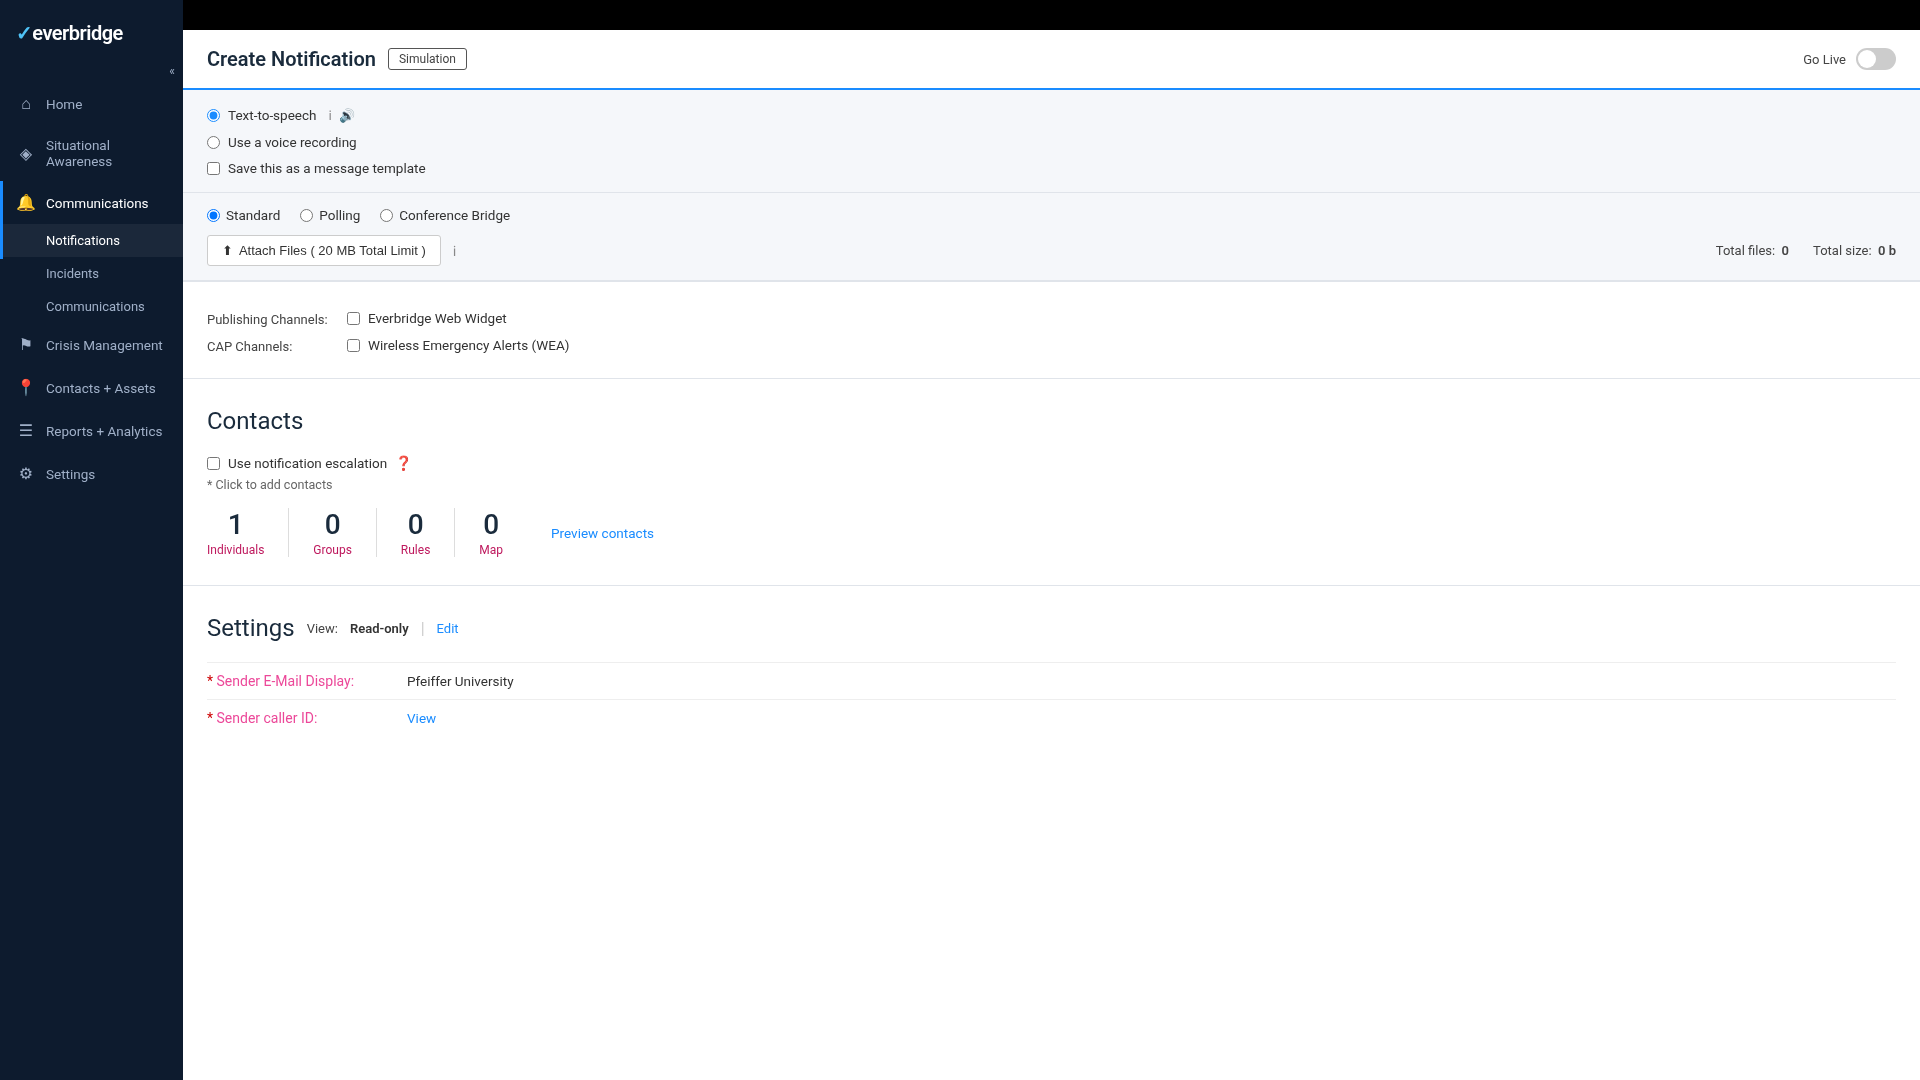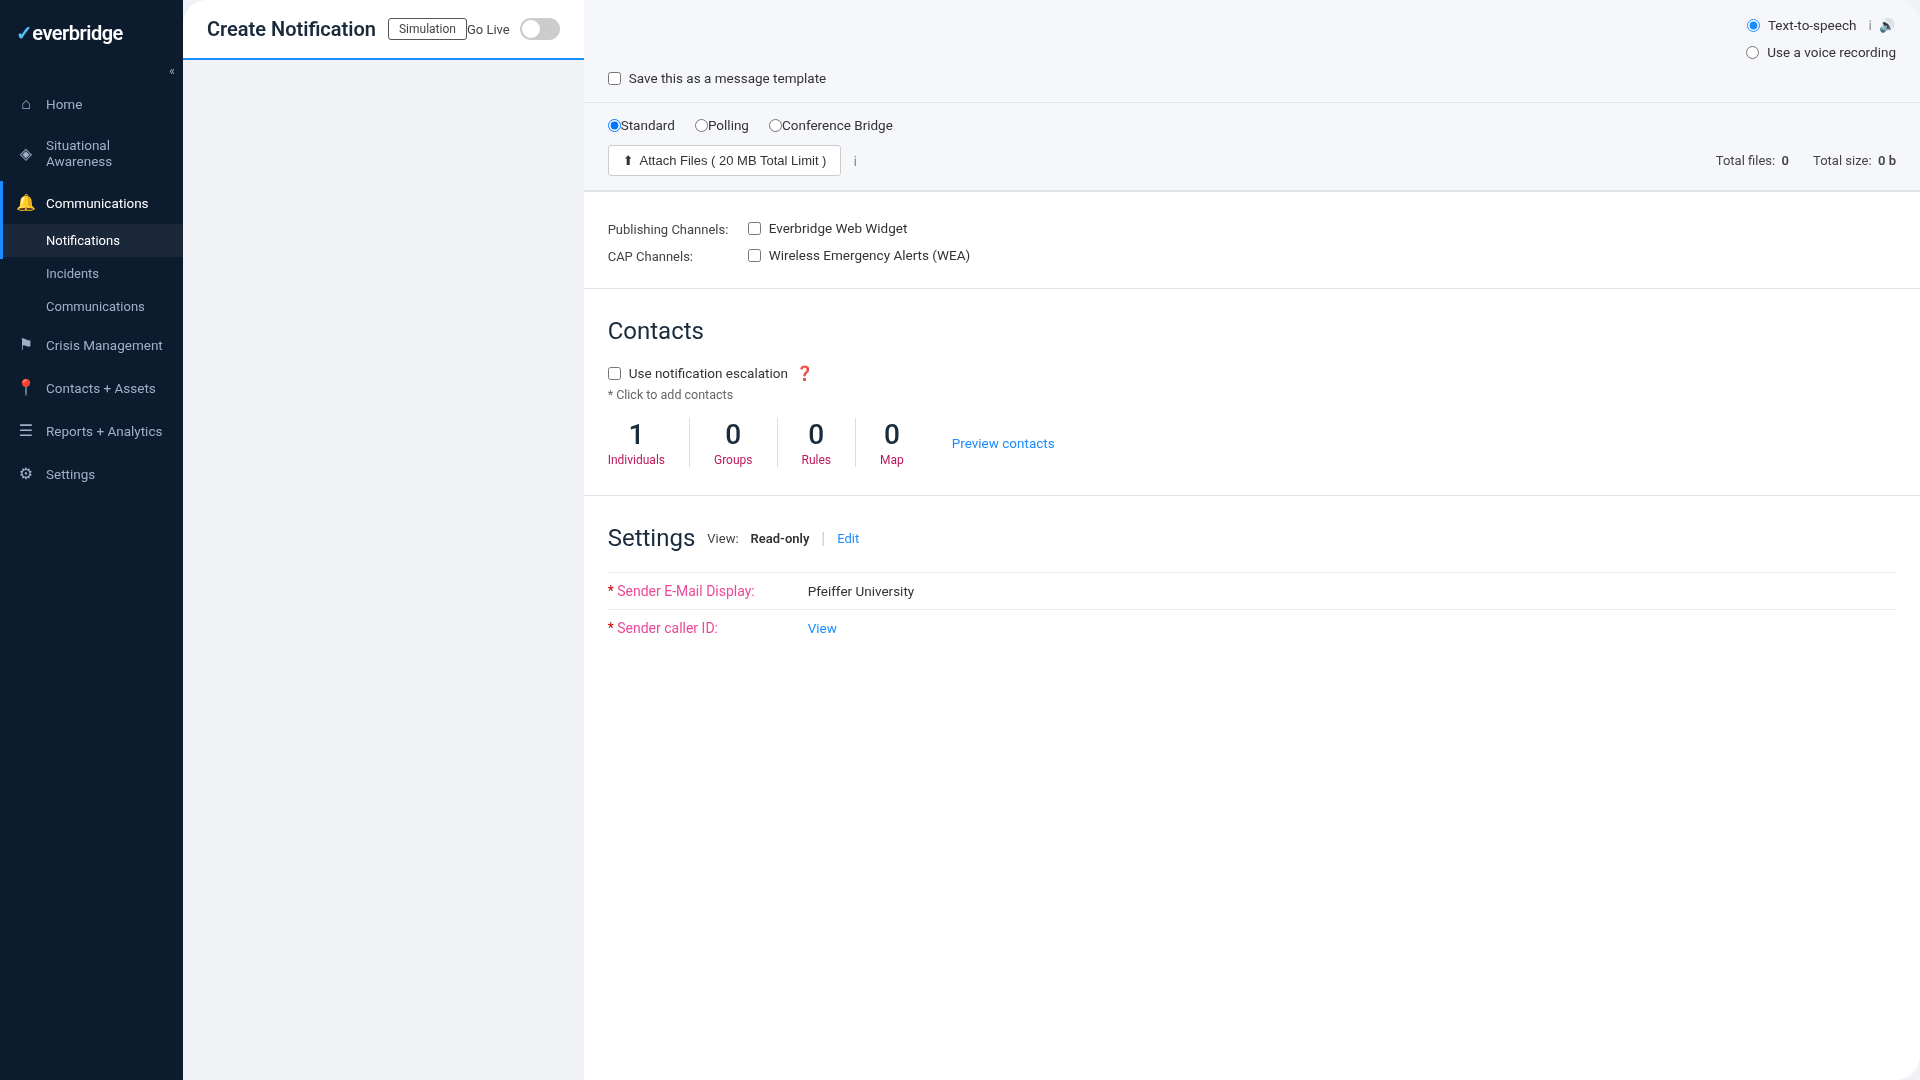--- a/index.html
+++ b/index.html
@@ -83,10 +83,9 @@
     .main-wrapper {
       flex: 1;
       display: flex;
-      flex-direction: row;
+      flex-direction: column;
       height: 100%;
       overflow: hidden;
-      border-radius: 24px;
     }
 
     

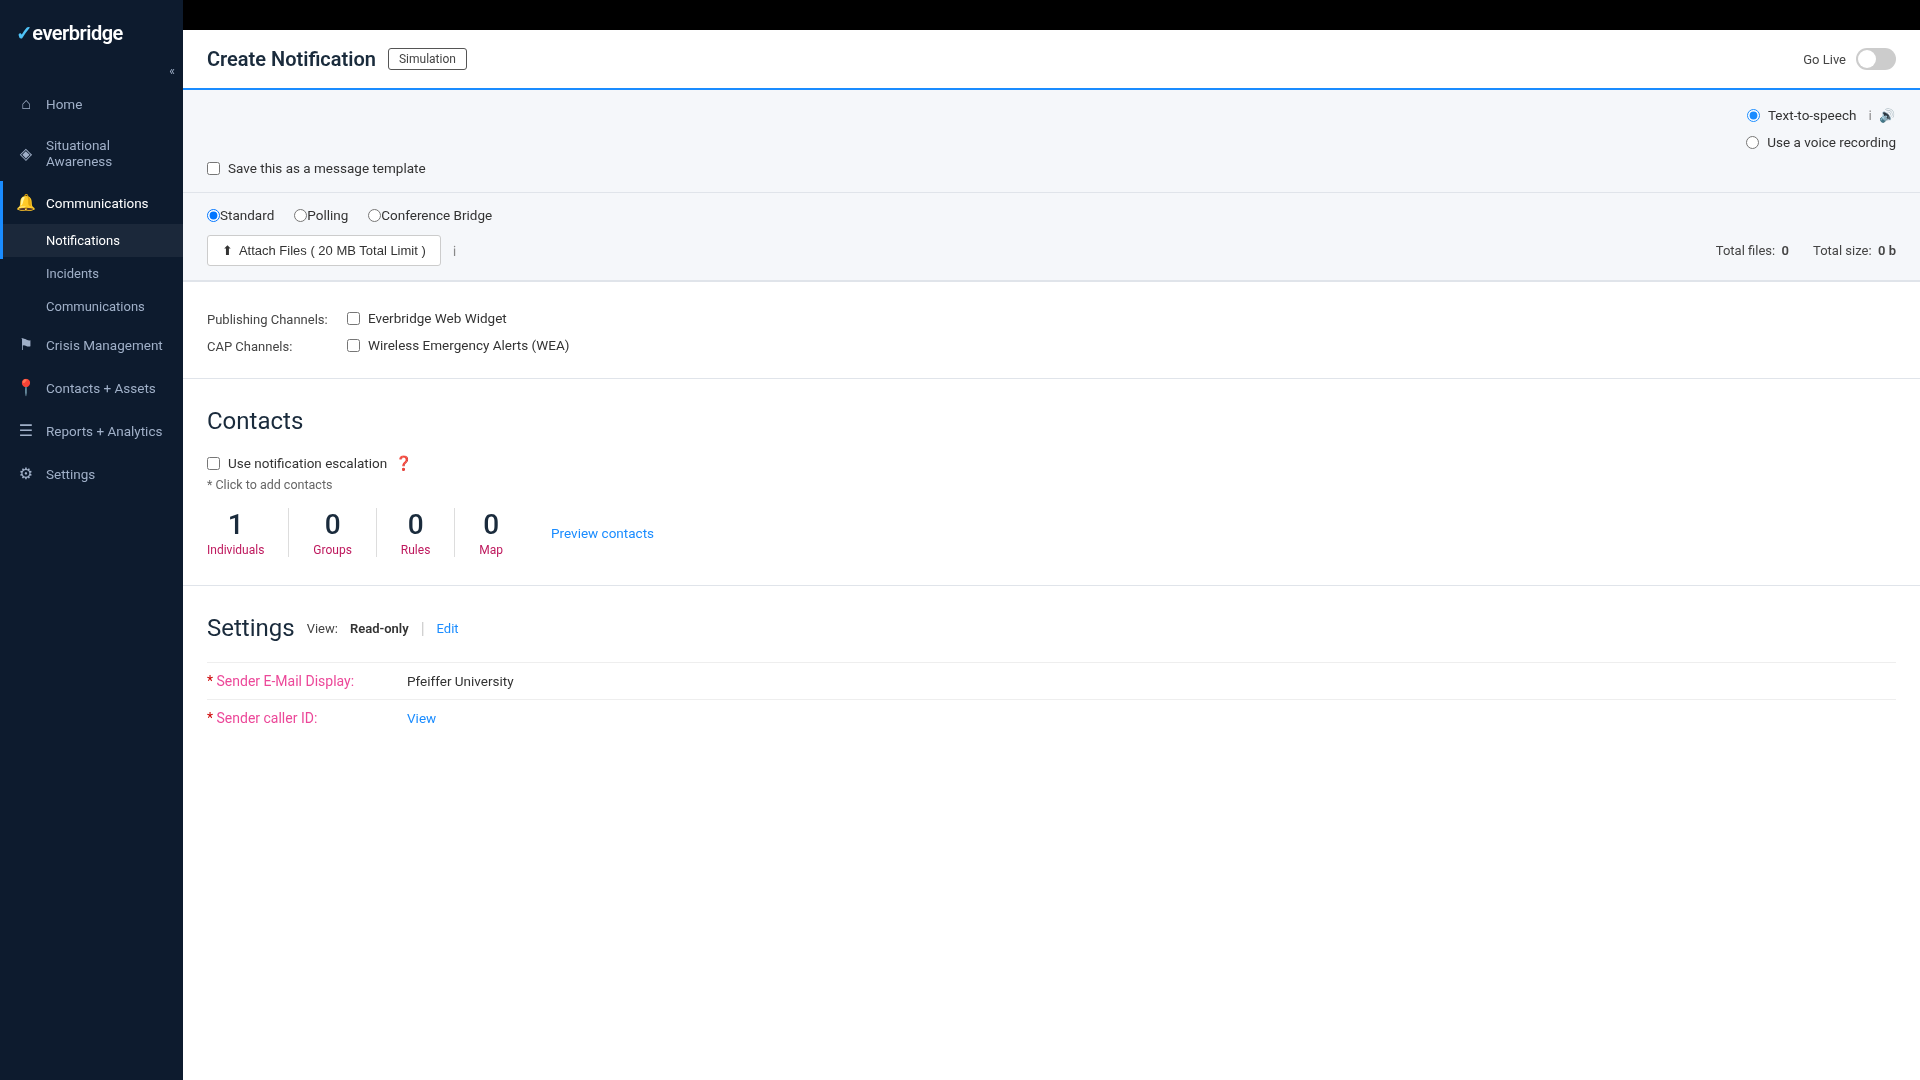--- a/index.html
+++ b/index.html
@@ -168,7 +168,6 @@
       align-items: center;
       gap: 8px;
       margin-bottom: 10px;
-      justify-content: flex-end;
     }
     .radio-row input[type="radio"] { accent-color: #1a8cff; }
     .radio-label { font-size: 13.5px; color: #333; }

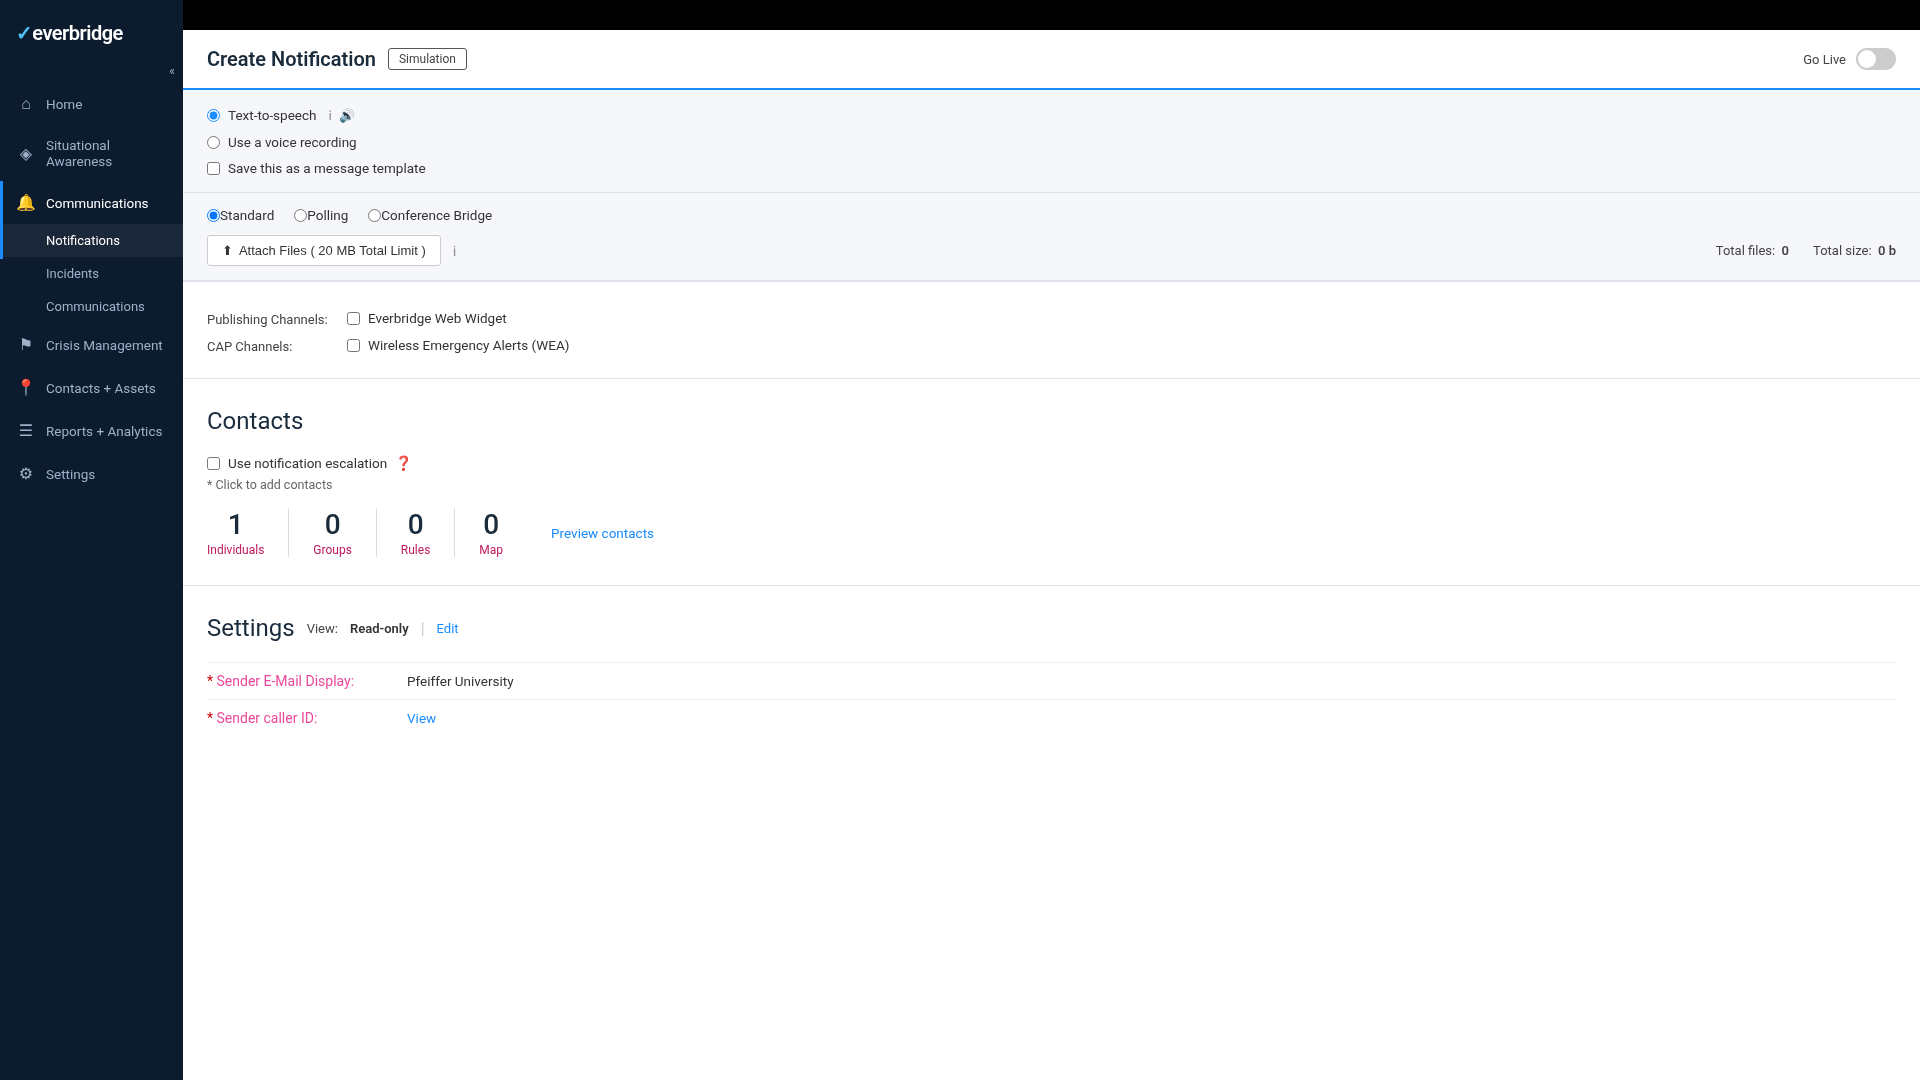--- a/index.html
+++ b/index.html
@@ -194,7 +194,7 @@
       gap: 20px;
       margin-bottom: 12px;
     }
-    .radio-type-row label { font-size: 13.5px; color: #333; display: flex; align-items: center; gap: 0; }
+    .radio-type-row label { font-size: 13.5px; color: #333; display: flex; align-items: center; gap: 6px; }
     .attach-row {
       display: flex;
       align-items: center;

